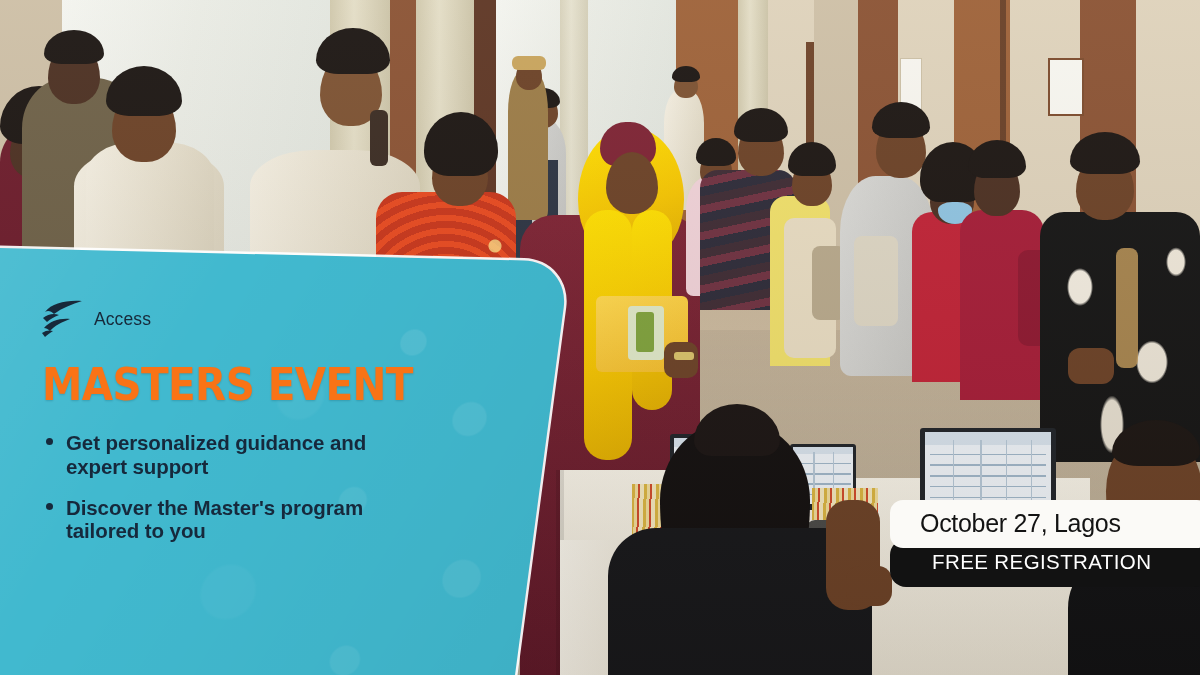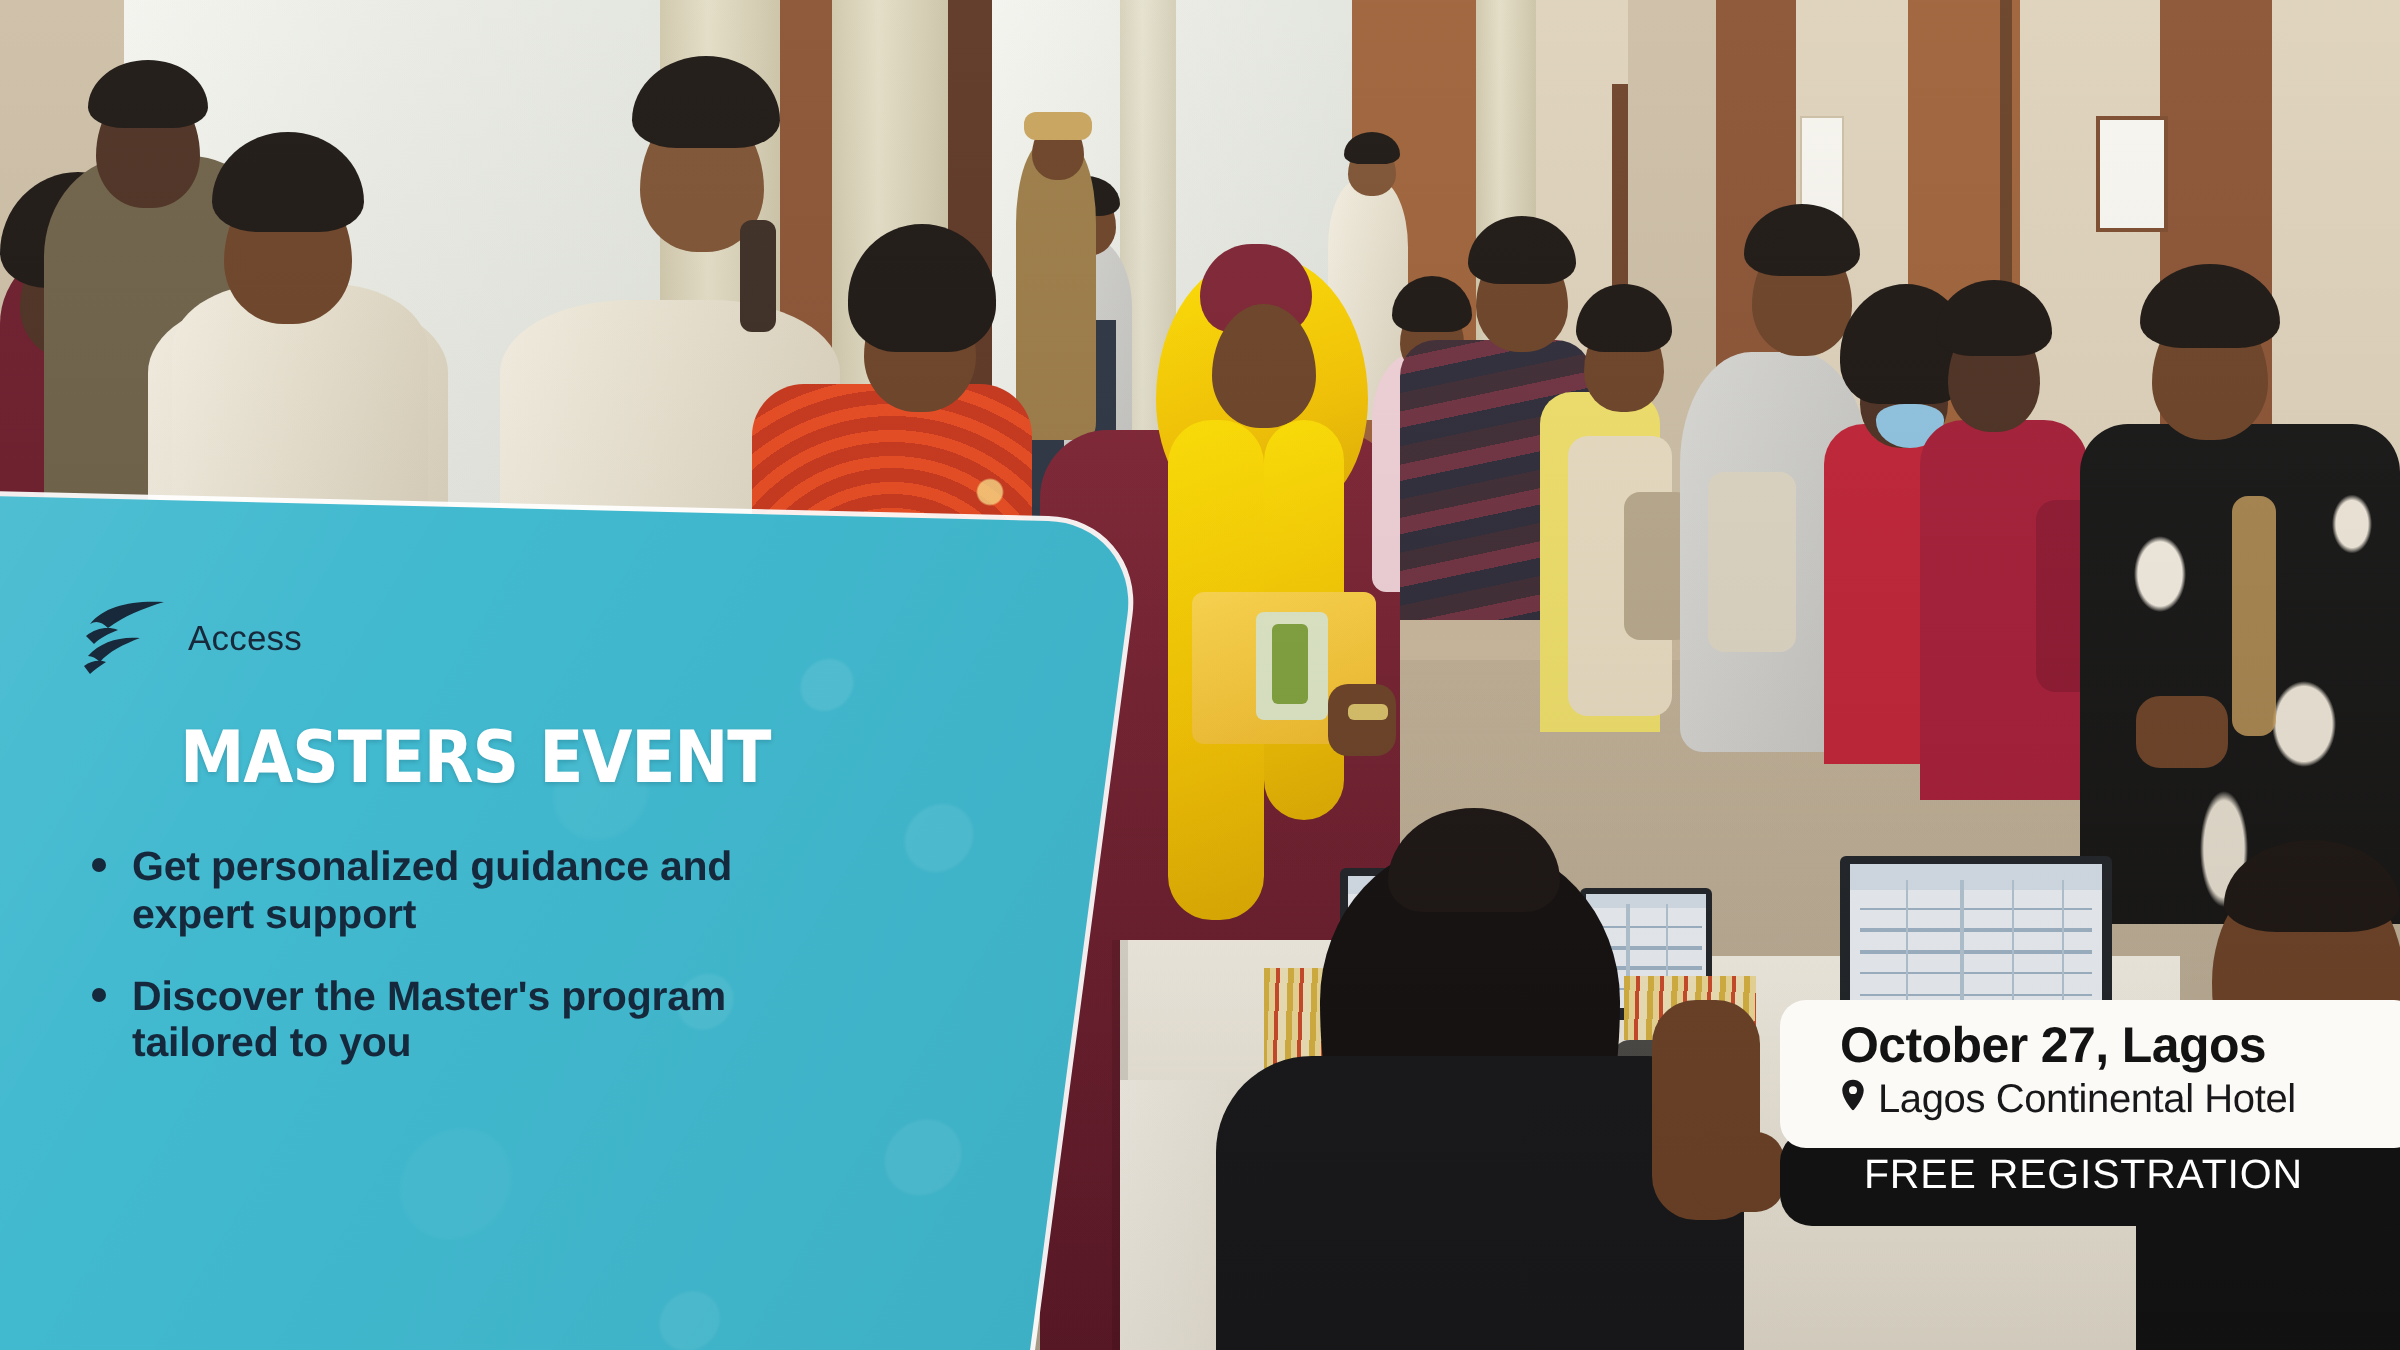--- a/index.html
+++ b/index.html
@@ -117,11 +117,10 @@
     font-size:27px; font-weight:400; color:#17293a; letter-spacing:.3px; display:block;
   }
   h1#headline {
-    font-size:36px; line-height:1; font-weight:bold; color:#ffffff;
+    font-size:45px; line-height:1; font-weight:bold; color:#f97316;
     letter-spacing:-0.6px; margin-bottom:24px;
     font-family:"DejaVu Sans", sans-serif; font-stretch:condensed;
     text-shadow:0 1px 2px rgba(0,40,55,.18);
-    margin-left:48px;
   }
   ul#bullets { list-style:none; }
   ul#bullets li {

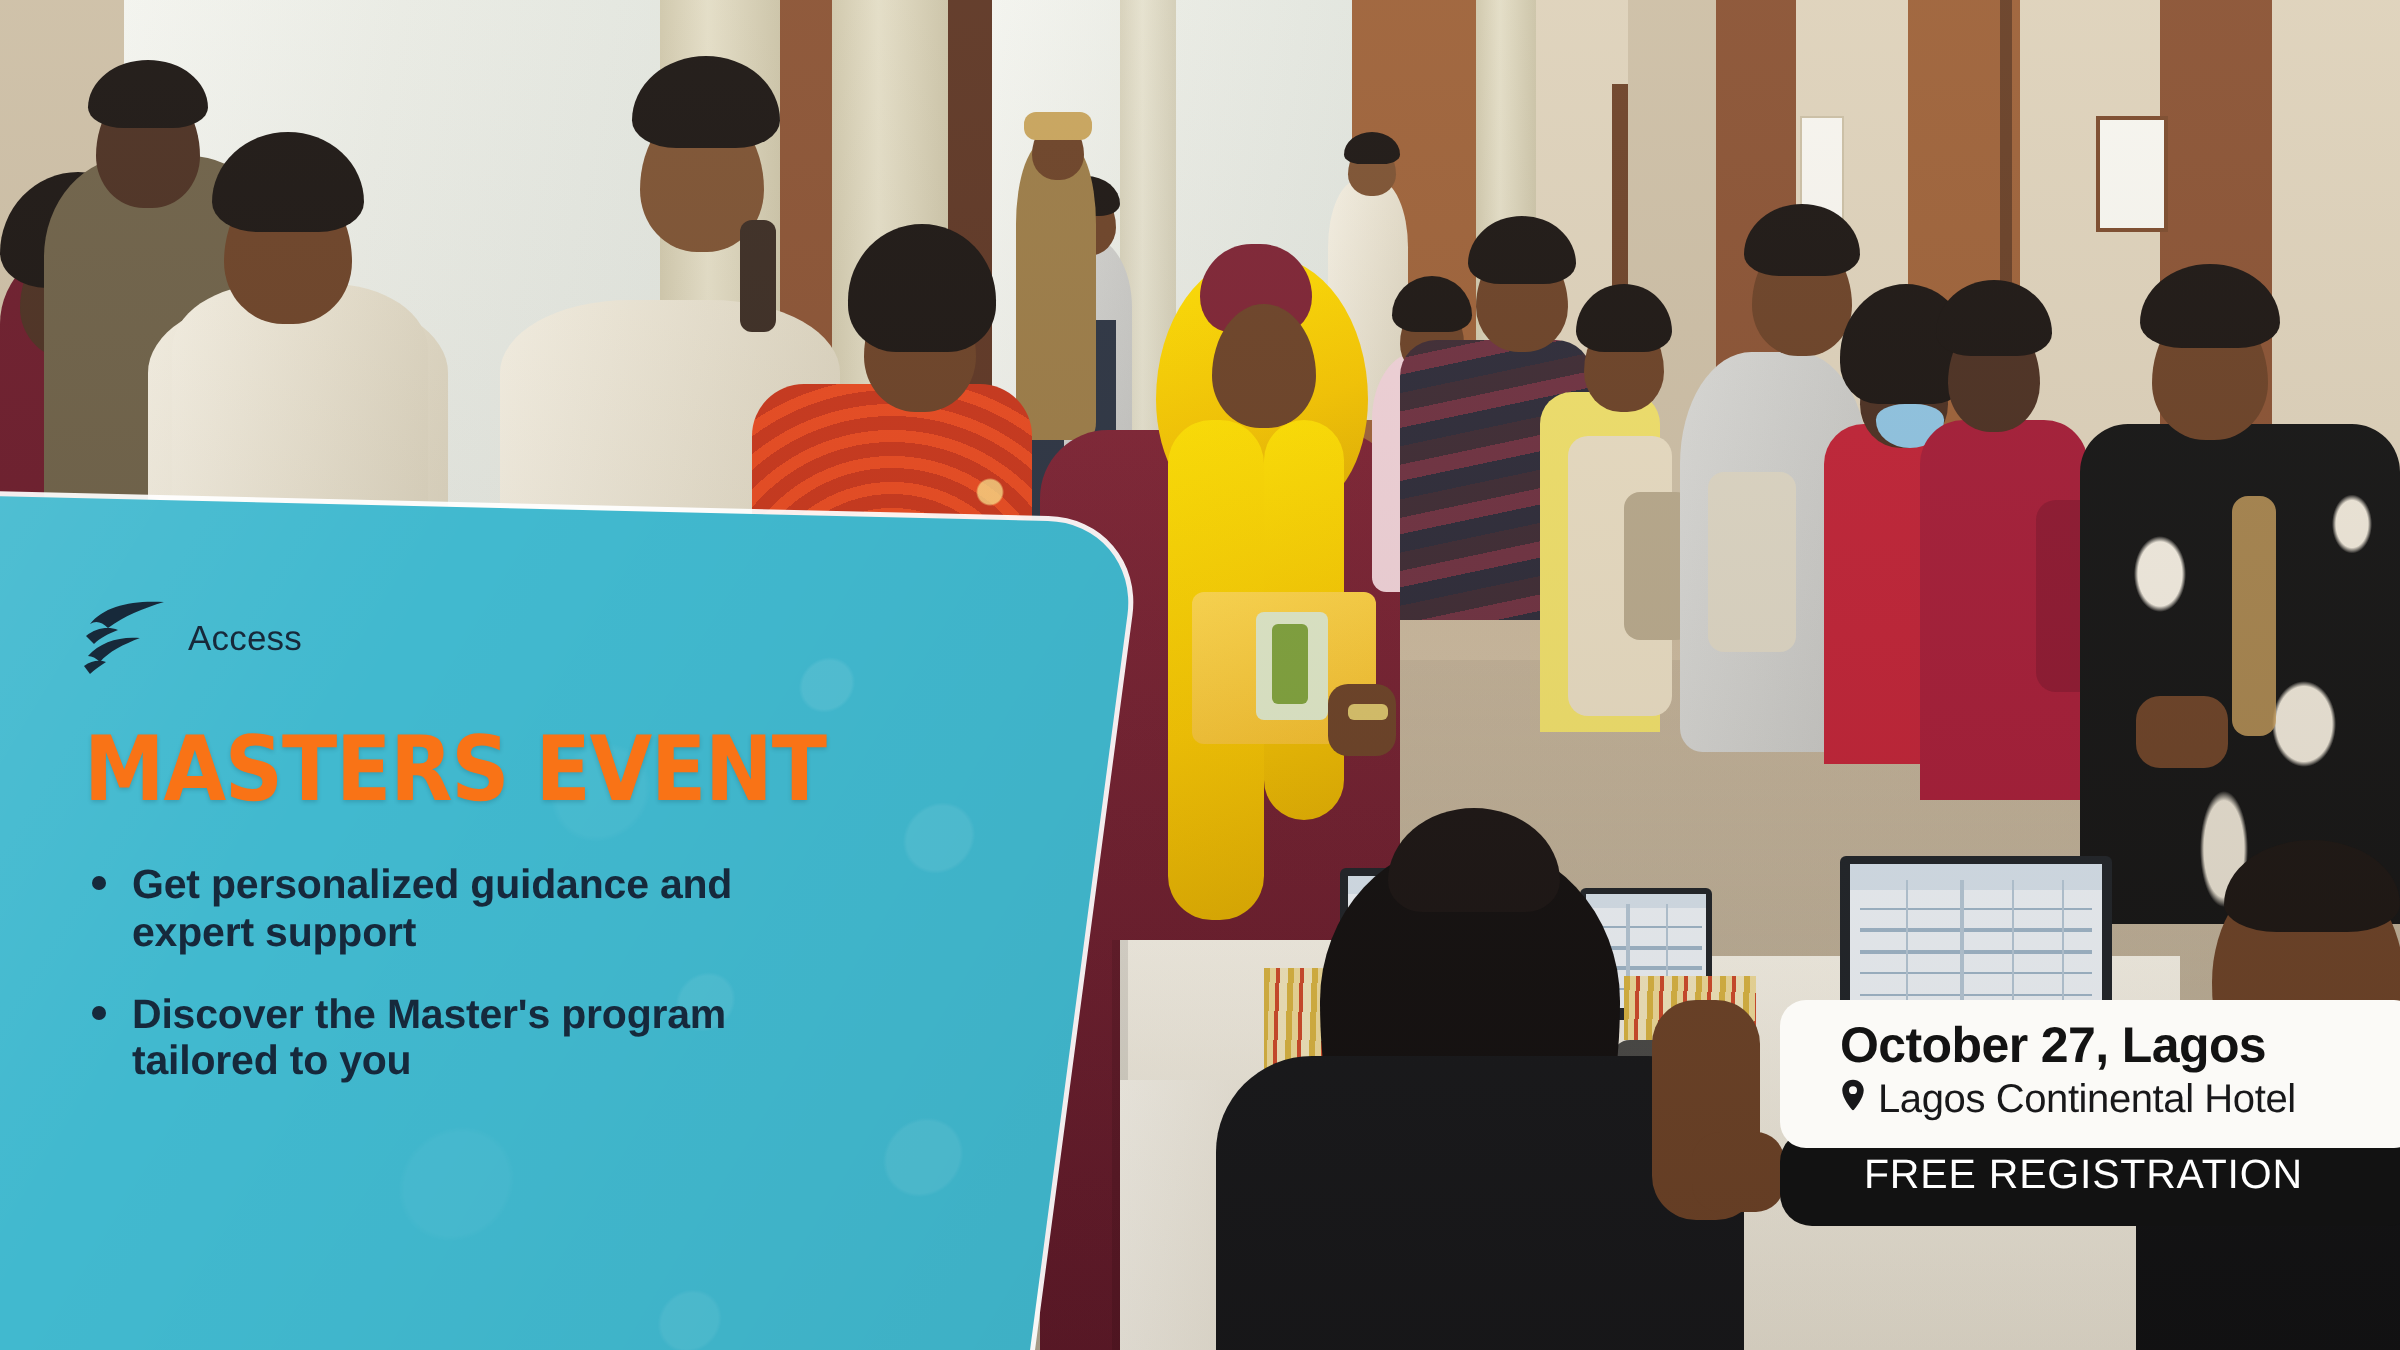--- a/index.html
+++ b/index.html
@@ -144,7 +144,7 @@
     position:relative; z-index:2;
   }
   #infocard .date {
-    font-size:25px; font-weight:bold; color:#131313;
+    font-size:25px; font-weight:normal; color:#131313;
     letter-spacing:-.3px; line-height:1.05; white-space:nowrap;
   }
   #infocard .venue {

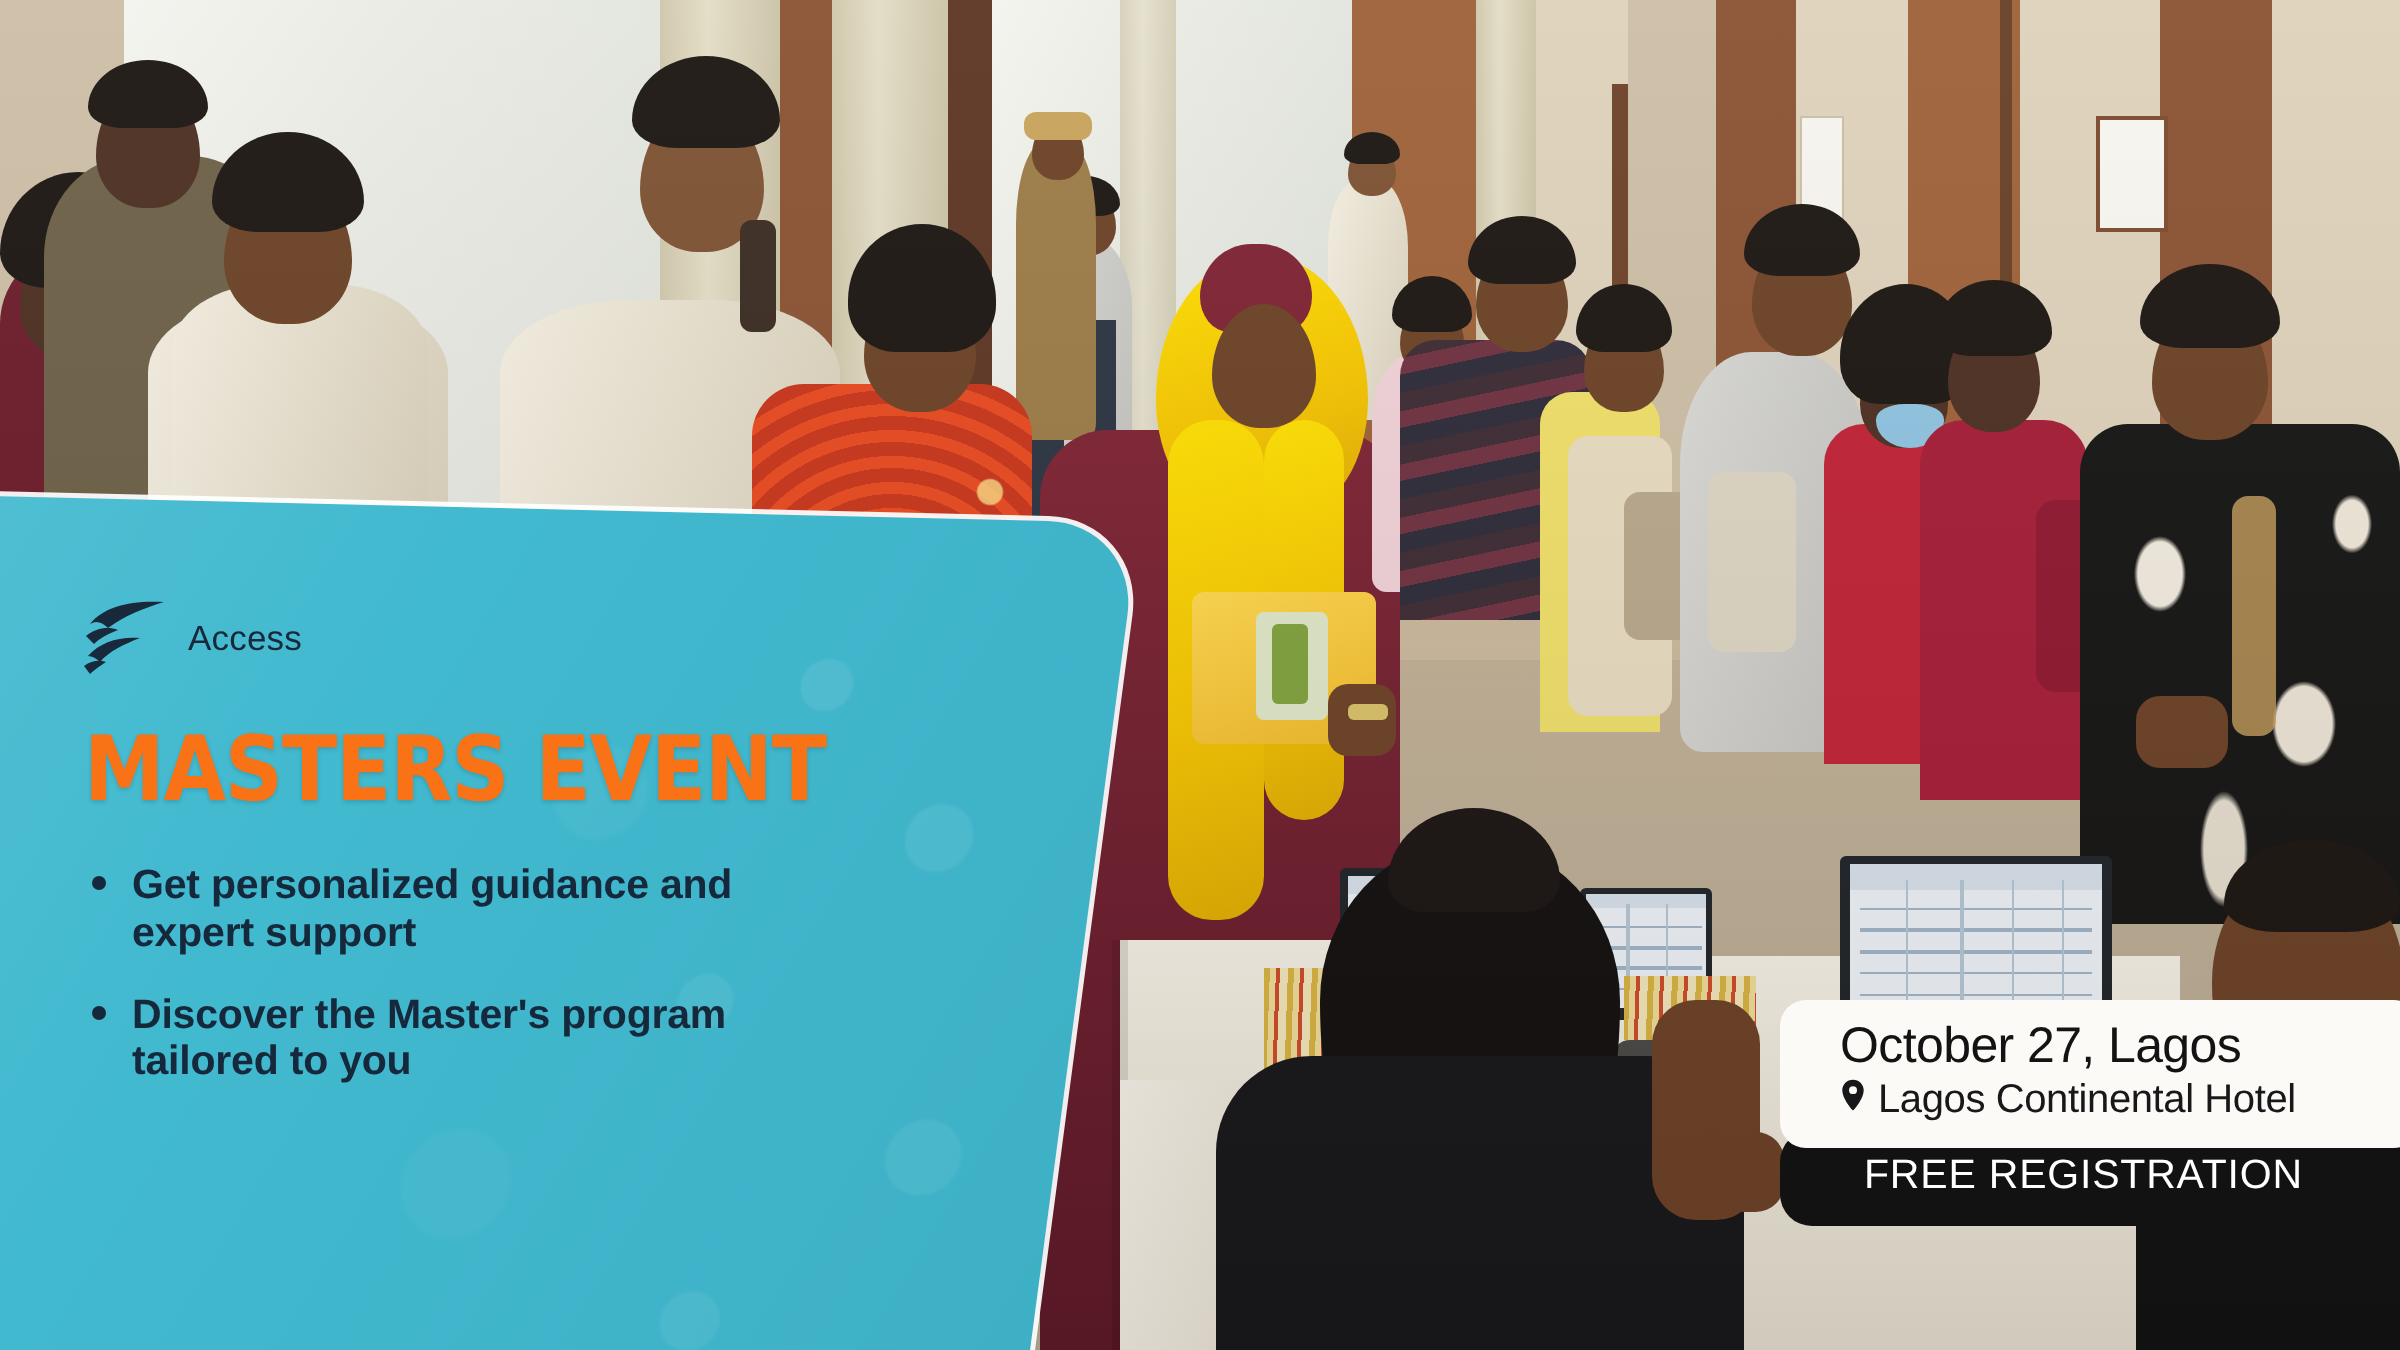--- a/index.html
+++ b/index.html
@@ -383,15 +383,6 @@
   <div id="infocard">
     <div class="white">
       <div class="date">October 27, Lagos</div>
-      <div class="venue">
-        <span>
-          <svg viewBox="0 0 16 20" width="13" height="17" aria-hidden="true">
-            <path d="M8 0.6C4.3 0.6 1.4 3.5 1.4 7.1c0 4.8 5.3 11.1 6 12 .3.4.9.4 1.2 0 .7-.9 6-7.2 6-12C14.6 3.5 11.7.6 8 .6z" fill="#18181a"></path>
-            <circle cx="8" cy="7" r="2.45" fill="#fbfaf7"></circle>
-          </svg>
-        </span>
-        <span>Lagos Continental Hotel</span>
-      </div>
     </div>
     <div class="cta">
       <span>FREE REGISTRATION</span>

